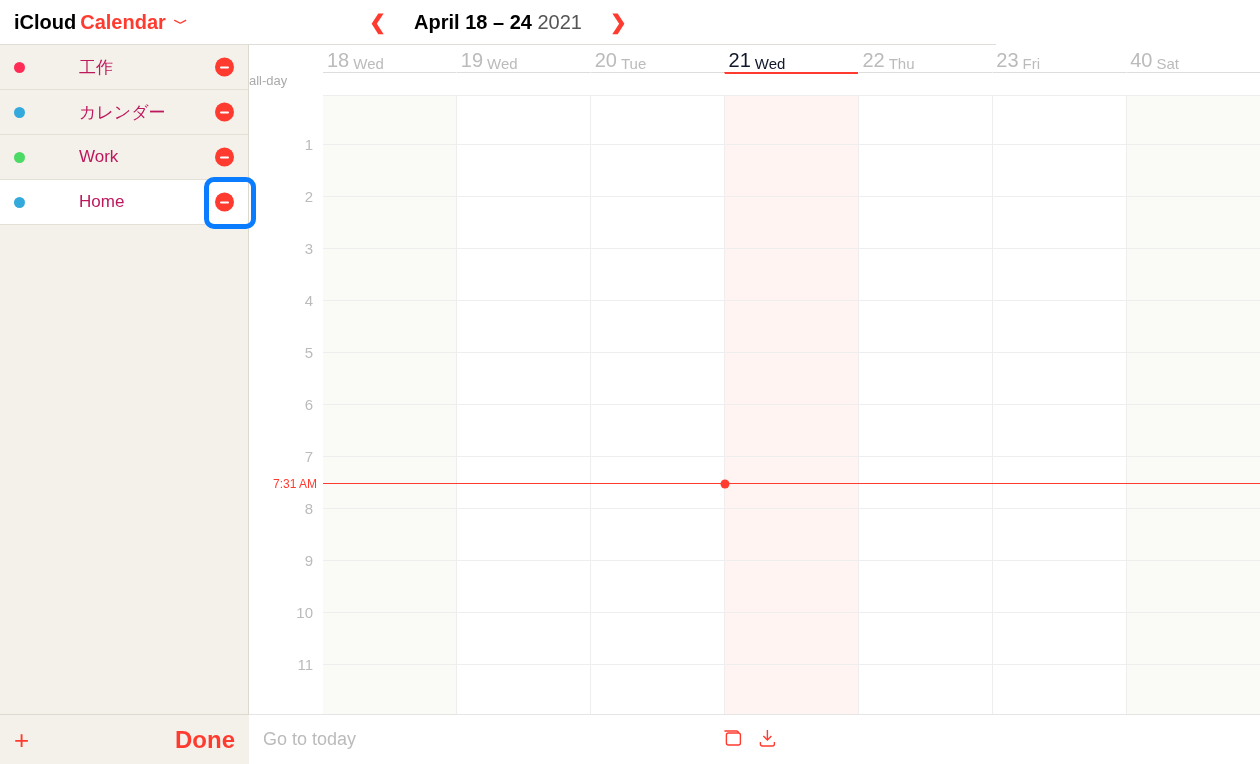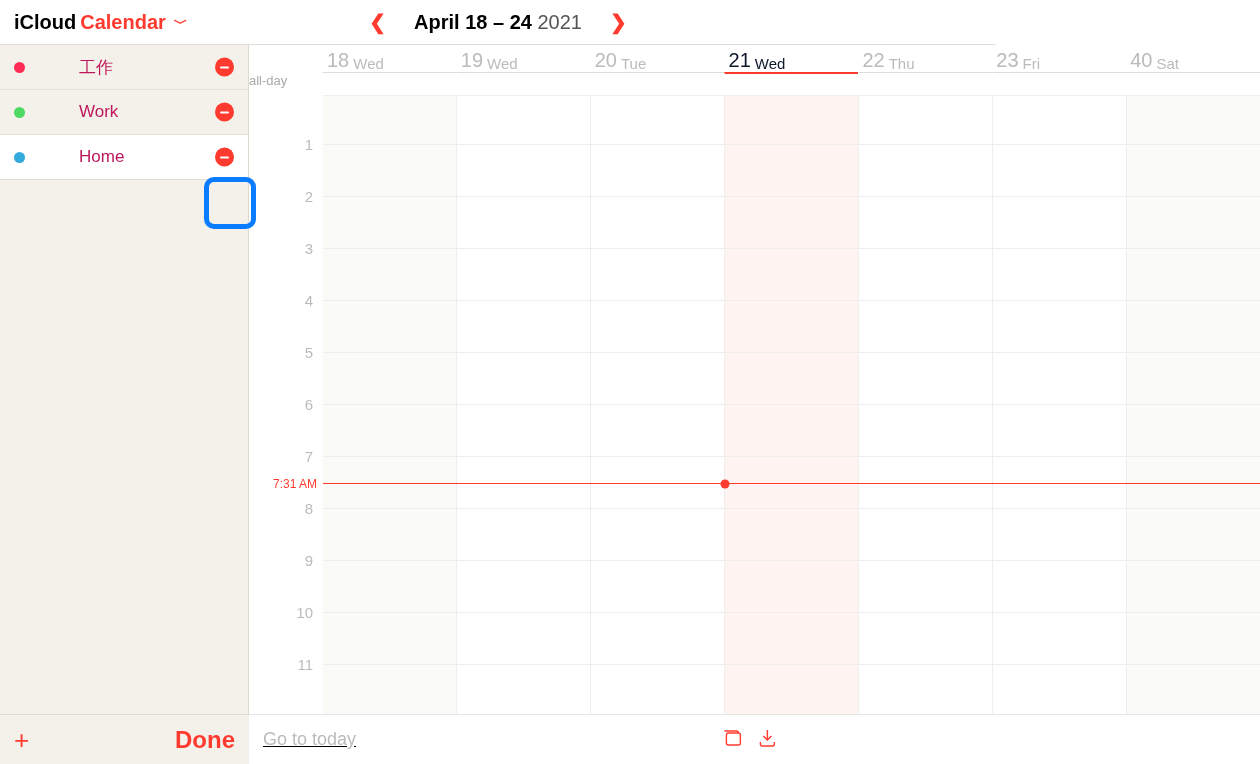--- a/index.html
+++ b/index.html
@@ -90,6 +90,11 @@
         <span class="cal-remove"></span>
       </div>
       <div class="cal-item">
+        <span class="cal-dot" style="background:#34aadc"></span>
+        <span class="cal-name">カレンダー</span>
+        <span class="cal-remove"></span>
+      </div>
+      <div class="cal-item">
         <span class="cal-dot" style="background:#4cd964"></span>
         <span class="cal-name">Work</span>
         <span class="cal-remove"></span>

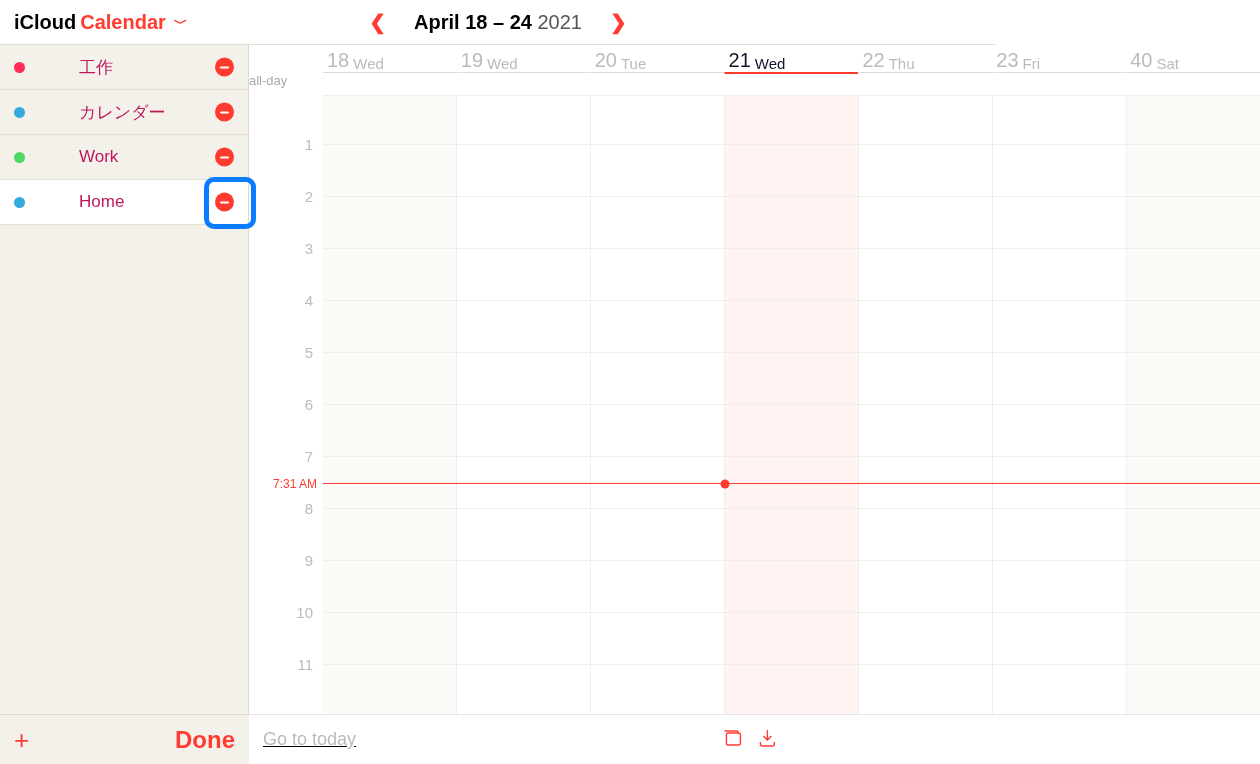--- a/index.html
+++ b/index.html
@@ -53,7 +53,7 @@
   .now-label{position:absolute;left:-74px;width:74px;text-align:right;padding-right:6px;font-size:12px;color:#ff3b30;transform:translateY(-50%);}
   .now-dot{position:absolute;width:9px;height:9px;border-radius:50%;background:#ff3b30;transform:translate(-50%,-50%);}
   
-  .bottombar{position:absolute;left:249px;right:0;bottom:0;height:50px;border-top:1px solid #e5e5e5;display:flex;align-items:center;padding:0 14px;background:#fff;text-decoration:underline;}
+  .bottombar{position:absolute;left:249px;right:0;bottom:0;height:50px;border-top:1px solid #e5e5e5;display:flex;align-items:center;padding:0 14px;background:#fff;}
   .goto{color:#bbb;font-size:18px;cursor:pointer;}
   .center-controls{position:absolute;left:50%;transform:translateX(-60%);display:flex;align-items:center;gap:14px;}
   .stack-icon{color:#ff3b30;cursor:pointer;}

